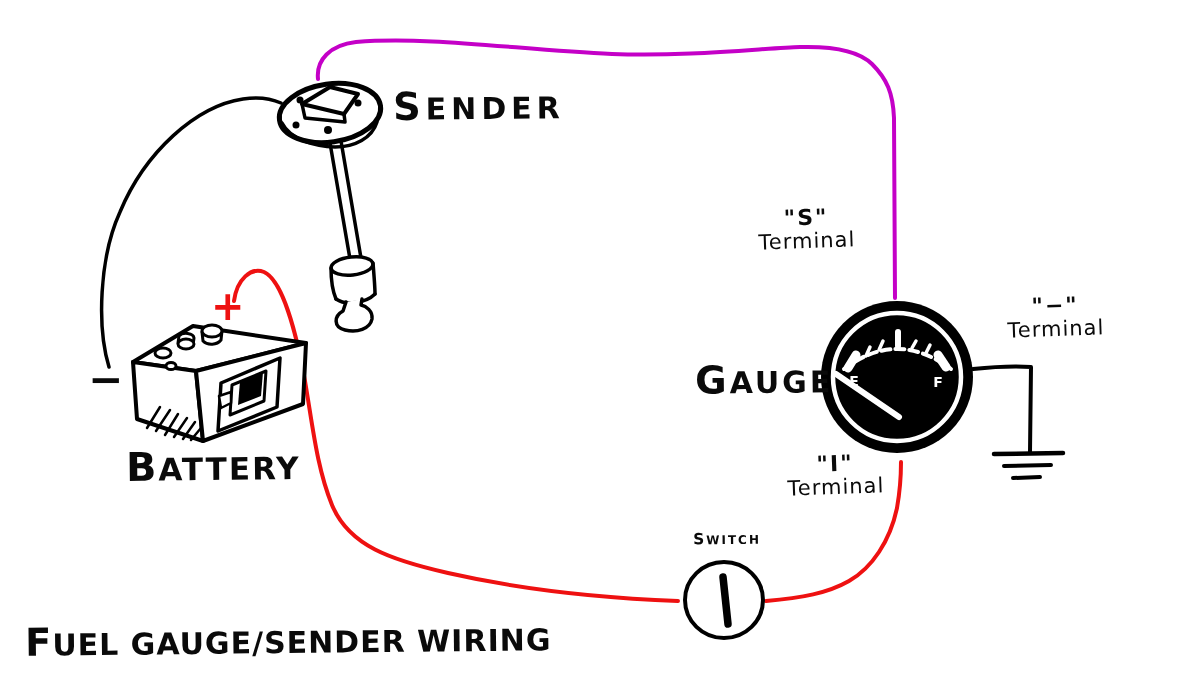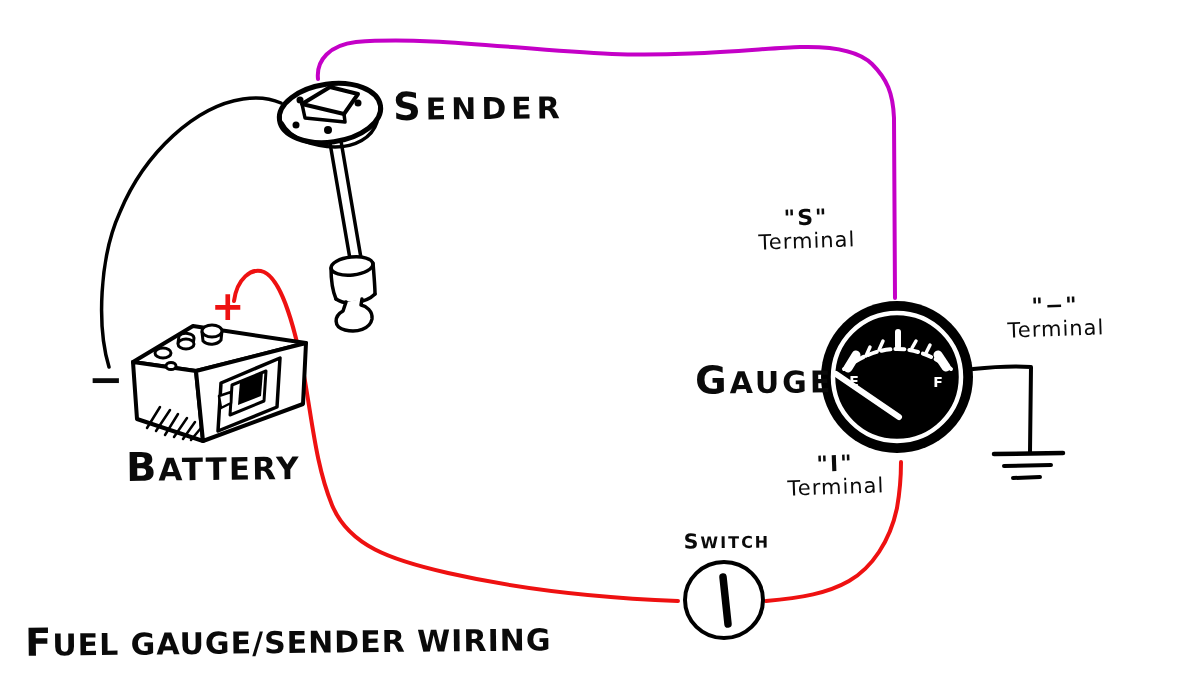--- a/index.html
+++ b/index.html
@@ -135,7 +135,7 @@
 
   <div class="lbl caps" style="left:126px;top:446px;font-size:31px;letter-spacing:2px;">BATTERY</div>
 
-  <div class="lbl caps" style="left:662px;top:531px;width:130px;text-align:center;font-size:16px;letter-spacing:2px;">SWITCH</div>
+  <div class="lbl caps" style="left:662px;top:531px;width:130px;text-align:center;font-size:12px;letter-spacing:2px;">SWITCH</div>
 
   <div class="lbl term" style="left:744px;top:206px;width:125px;">
     <div class="l1">"S"</div>

